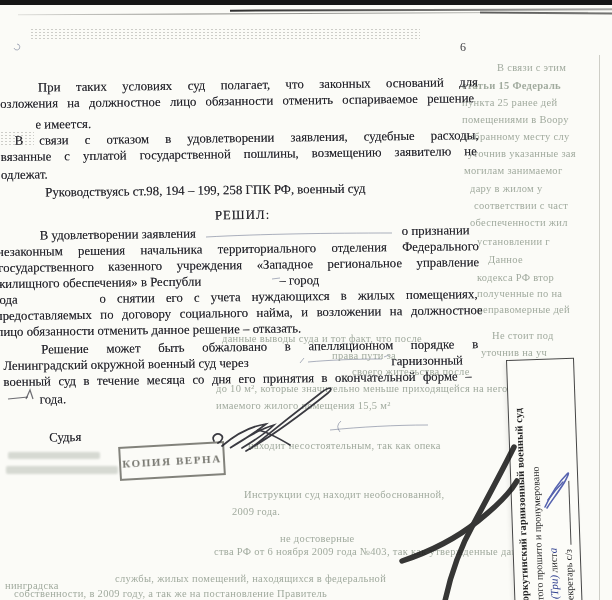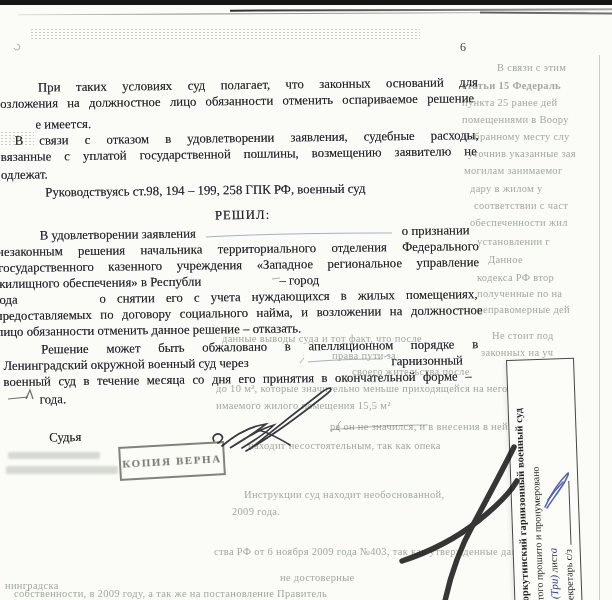--- a/index.html
+++ b/index.html
@@ -93,7 +93,7 @@
       <div class="bl" style="top: 288px; left: 477px;">полученные по на</div>
       <div class="bl" style="top: 304px; left: 477px;">неправомерные дей</div>
       <div class="bl" style="top: 330px; left: 492px;">Не стоит под</div>
-      <div class="bl" style="top: 347px; left: 481px;">законных на уч</div>
+      <div class="bl" style="top: 347px; left: 481px;">уточнив на уч</div>
       <div class="bl" style="top: 333px; left: 222px;">данные выводы суда и тот факт, что после</div>
       <div class="bl" style="top: 350px; left: 332px;">права пути за</div>
       <div class="bl" style="top: 366px; left: 352px;">своего жительства после</div>

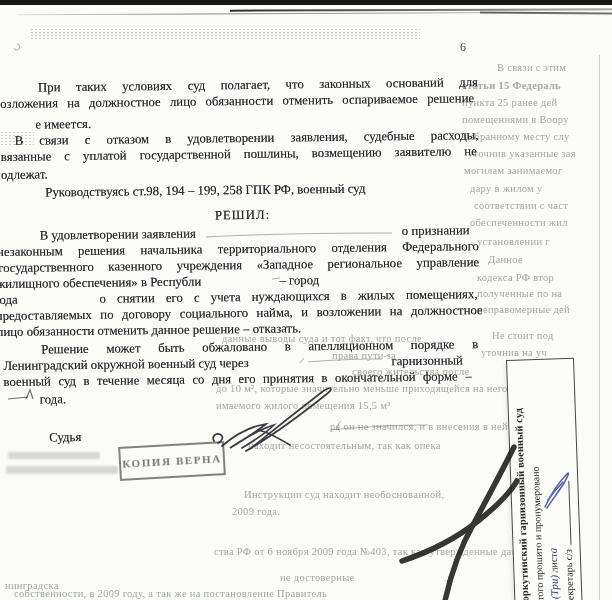--- a/index.html
+++ b/index.html
@@ -99,7 +99,6 @@
       <div class="bl" style="top: 366px; left: 352px;">своего жительства после</div>
       <div class="bl" style="top: 383px; left: 216px;">до 10 м², которые значительно меньше приходящейся на него</div>
       <div class="bl" style="top: 400px; left: 216px;">имаемого жилого помещения 15,5 м²</div>
-      <div class="bl" style="top: 421px; left: 330px;">ре он не значился, и в внесения в ней</div>
       <div class="bl" style="top: 440px; left: 248px;">находит несостоятельным, так как опека</div>
       <div class="bl" style="top: 489px; left: 244px;">Инструкции суд находит необоснованной,</div>
       <div class="bl" style="top: 506px; left: 232px;">2009 года.</div>

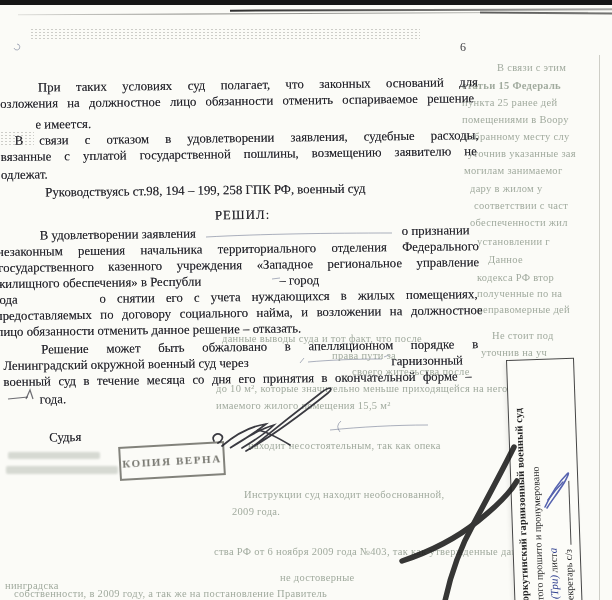--- a/index.html
+++ b/index.html
@@ -102,7 +102,7 @@
       <div class="bl" style="top: 440px; left: 248px;">находит несостоятельным, так как опека</div>
       <div class="bl" style="top: 489px; left: 244px;">Инструкции суд находит необоснованной,</div>
       <div class="bl" style="top: 506px; left: 232px;">2009 года.</div>
-      <div class="bl" style="top: 533px; left: 280px; margin-top: 39px;">не достоверные</div>
+      <div class="bl" style="top: 533px; left: 280px;">не достоверные</div>
       <div class="bl" style="top: 546px; left: 214px;">ства РФ от 6 ноября 2009 года №403, так как утвержденные данным</div>
       <div class="bl" style="top: 580px; left: 5px;">нинградска</div>
       <div class="bl" style="top: 588px; left: 14px;">собственности, в 2009 году, а так же на постановление Правитель</div>

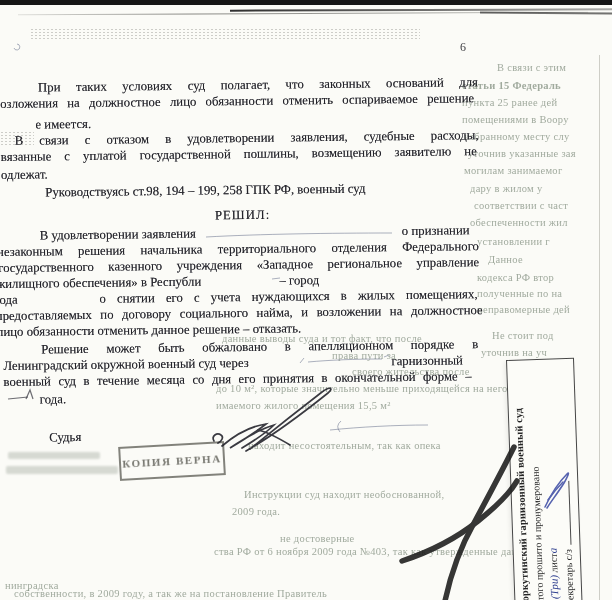--- a/index.html
+++ b/index.html
@@ -104,6 +104,7 @@
       <div class="bl" style="top: 506px; left: 232px;">2009 года.</div>
       <div class="bl" style="top: 533px; left: 280px;">не достоверные</div>
       <div class="bl" style="top: 546px; left: 214px;">ства РФ от 6 ноября 2009 года №403, так как утвержденные данным</div>
+      <div class="bl" style="top: 573px; left: 115px;">службы, жилых помещений, находящихся в федеральной</div>
       <div class="bl" style="top: 580px; left: 5px;">нинградска</div>
       <div class="bl" style="top: 588px; left: 14px;">собственности, в 2009 году, а так же на постановление Правитель</div>
     </div>

